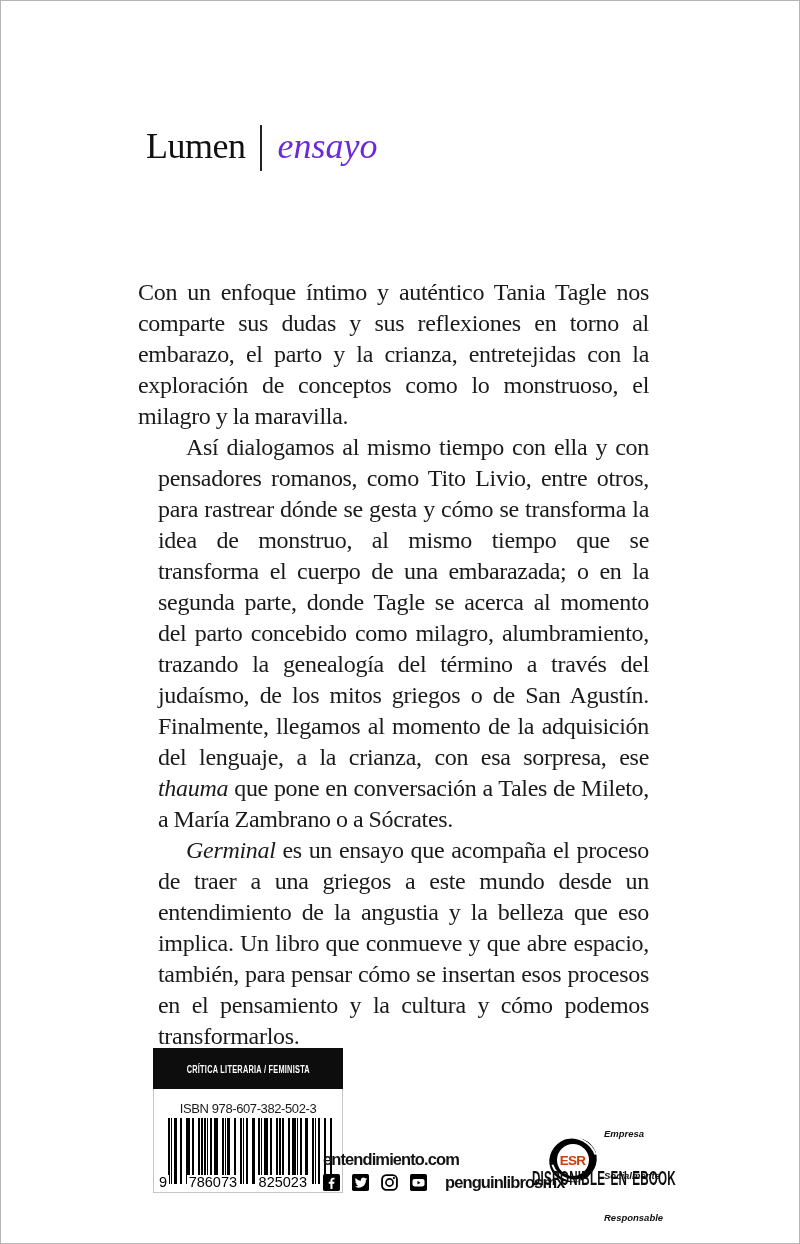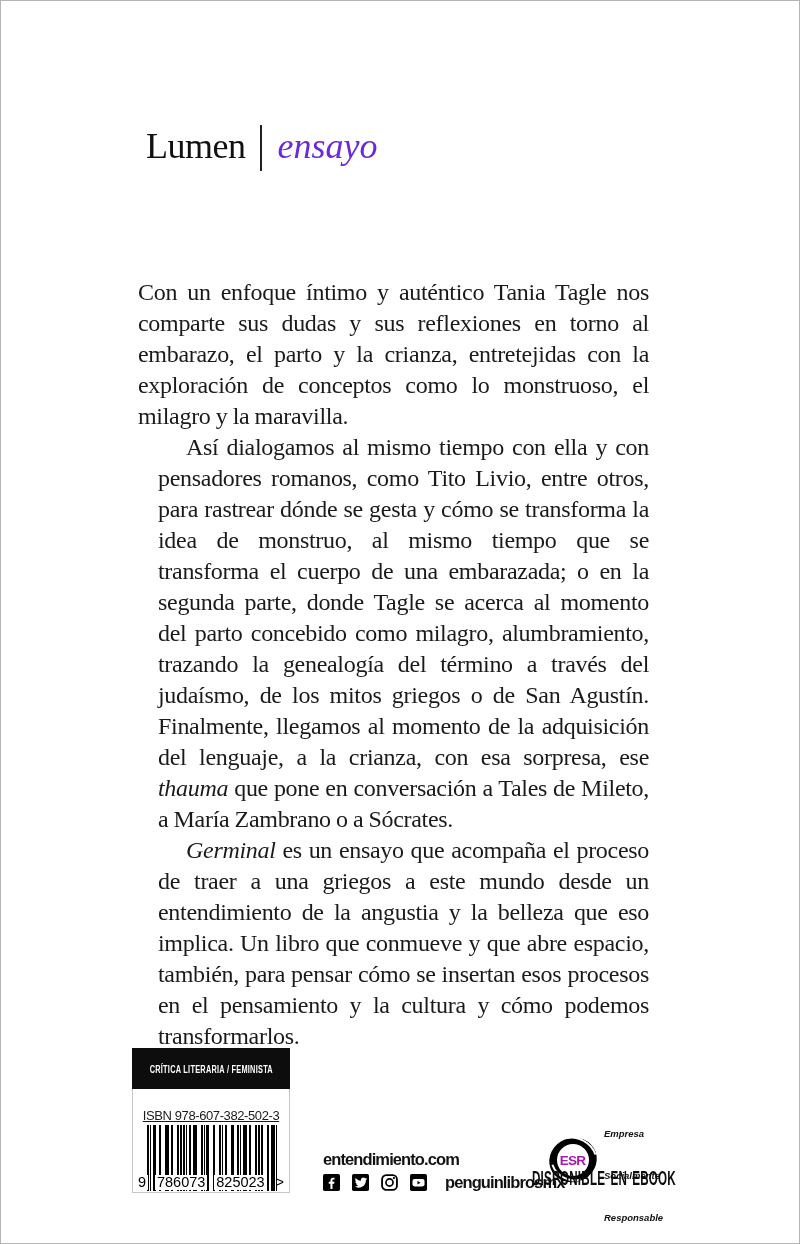--- a/index.html
+++ b/index.html
@@ -21,7 +21,7 @@
   .body-text em{font-style:italic;}
 
   
-  .barcode-block{position:absolute;left:131px;top:1047px;width:158px;}
+  .barcode-block{position:absolute;left:152px;top:1047px;width:190px;}
   .badge{height:41px;background:#0d0d0d;display:flex;align-items:center;justify-content:center;overflow:hidden;}
   .badge span{color:#fff;font-weight:bold;font-size:11.5px;letter-spacing:0.4px;white-space:nowrap;transform:scaleX(0.64);}
   .barcode-body{position:relative;border:1px solid #c6c6c6;border-top:none;background:#fff;height:104px;box-sizing:border-box;padding-top:19px;text-decoration:underline;}

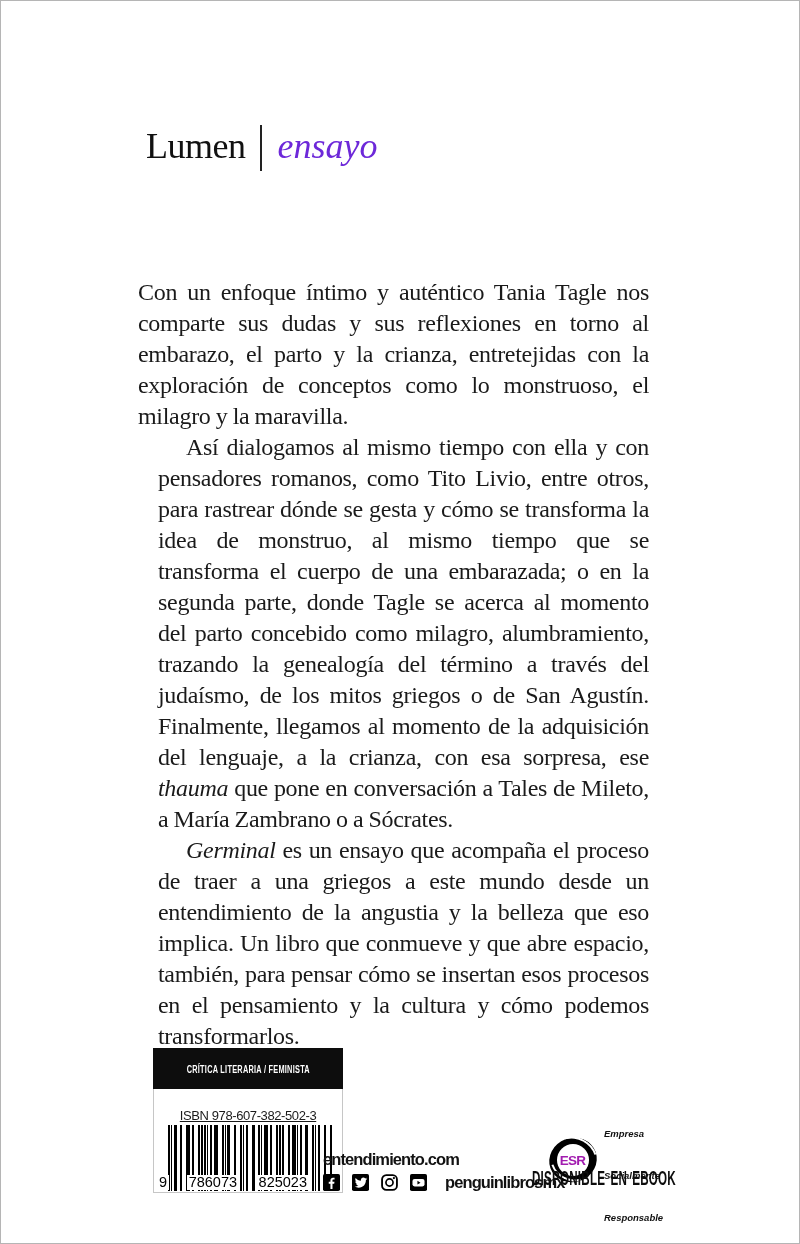--- a/index.html
+++ b/index.html
@@ -24,7 +24,7 @@
   .barcode-block{position:absolute;left:152px;top:1047px;width:190px;}
   .badge{height:41px;background:#0d0d0d;display:flex;align-items:center;justify-content:center;overflow:hidden;}
   .badge span{color:#fff;font-weight:bold;font-size:11.5px;letter-spacing:0.4px;white-space:nowrap;transform:scaleX(0.64);}
-  .barcode-body{position:relative;border:1px solid #c6c6c6;border-top:none;background:#fff;height:104px;box-sizing:border-box;padding-top:19px;text-decoration:underline;}
+  .barcode-body{position:relative;border:1px solid #c6c6c6;border-top:none;background:#fff;height:104px;box-sizing:border-box;padding-top:12px;}
   .isbn{text-align:center;font-size:13px;letter-spacing:-0.4px;color:#1a1a1a;white-space:nowrap;}
   .bars{height:66px;margin:2px 10px 0 14px;
     background:

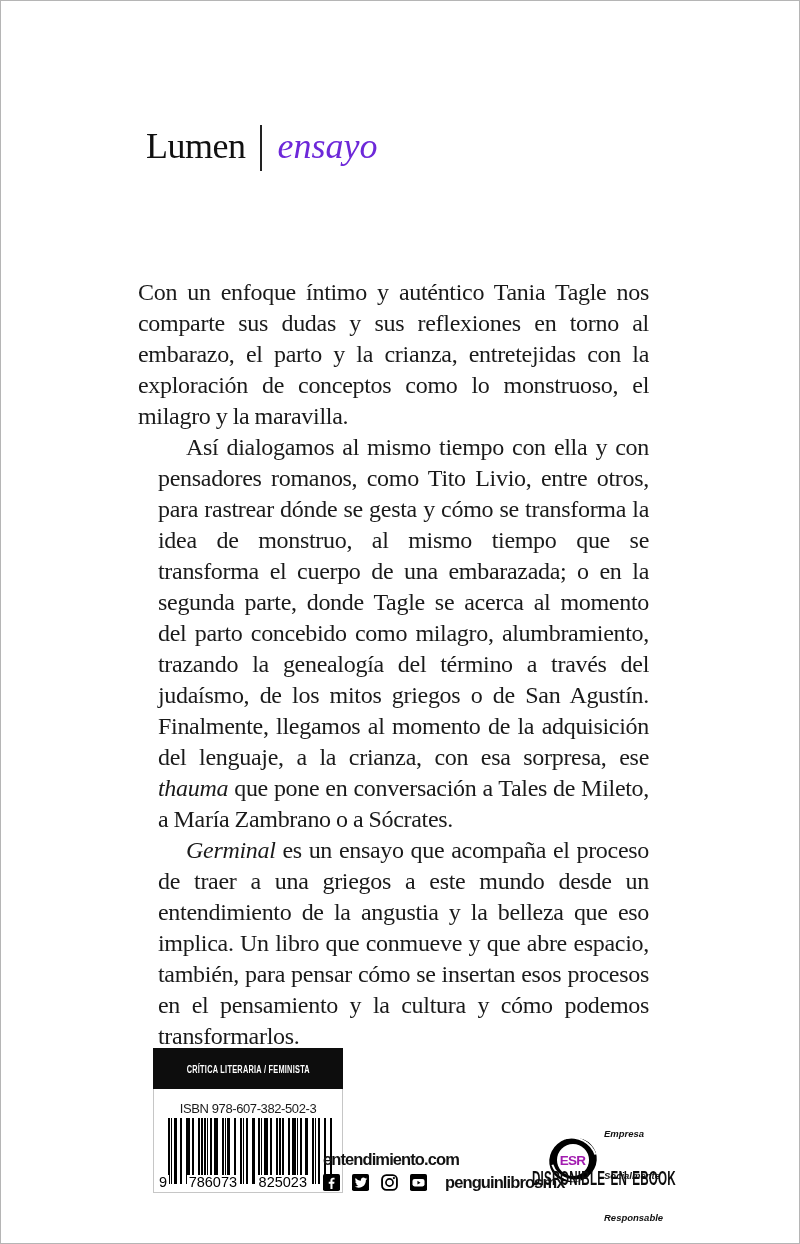--- a/index.html
+++ b/index.html
@@ -51,7 +51,7 @@
   .esr-swoosh.s1{inset:-1px;border-top-color:#fff;transform:rotate(28deg);}
   .esr-swoosh.s2{inset:1px;border-bottom-color:#fff;transform:rotate(28deg);}
   .esr-circle{position:absolute;left:7.5px;top:6px;width:32px;height:32px;background:#fff;border-radius:50%;
-    display:flex;align-items:center;justify-content:center;font-weight:bold;font-size:13.5px;letter-spacing:-0.8px;color:#a21caf;}
+    display:flex;align-items:center;justify-content:center;font-weight:bold;font-size:13.5px;letter-spacing:-0.8px;color:#c2410c;}
   .esr-lines{margin-left:7px;font-weight:bold;font-style:italic;font-size:9.5px;line-height:10px;color:#111;}
   .esr-lines span{display:block;margin-top:32px;}
 

